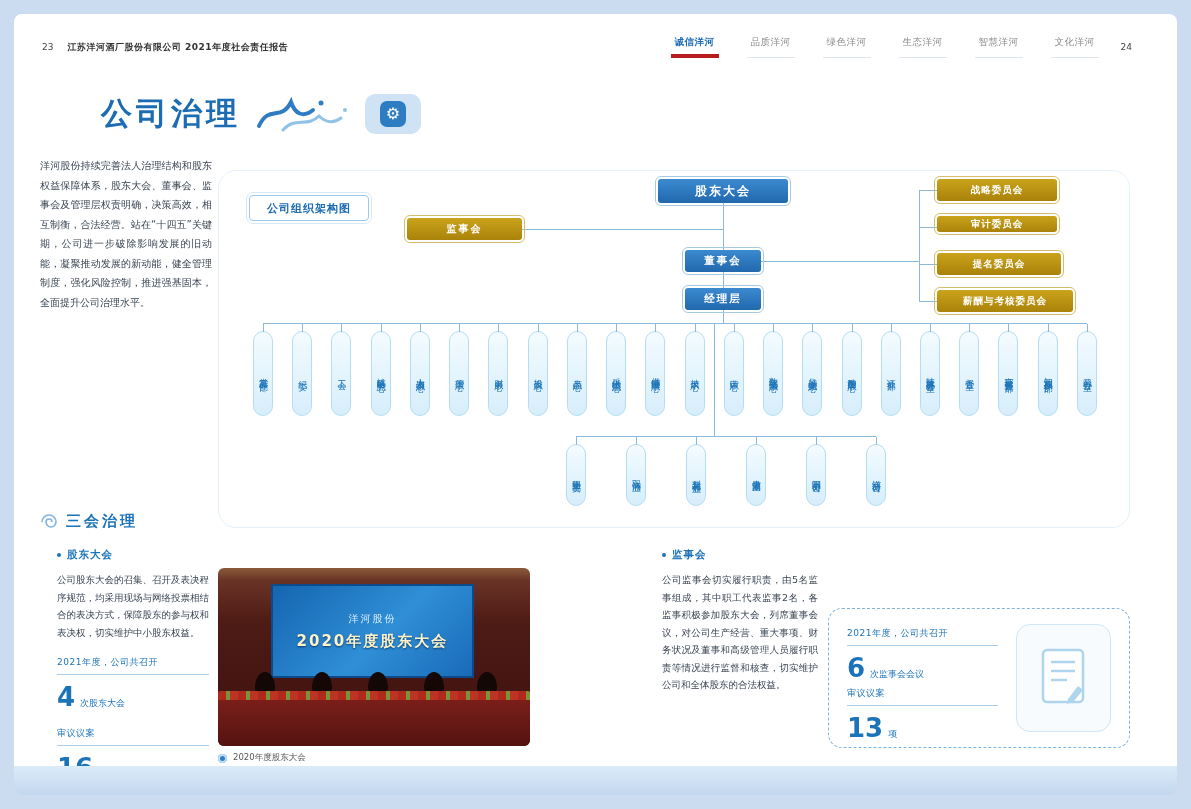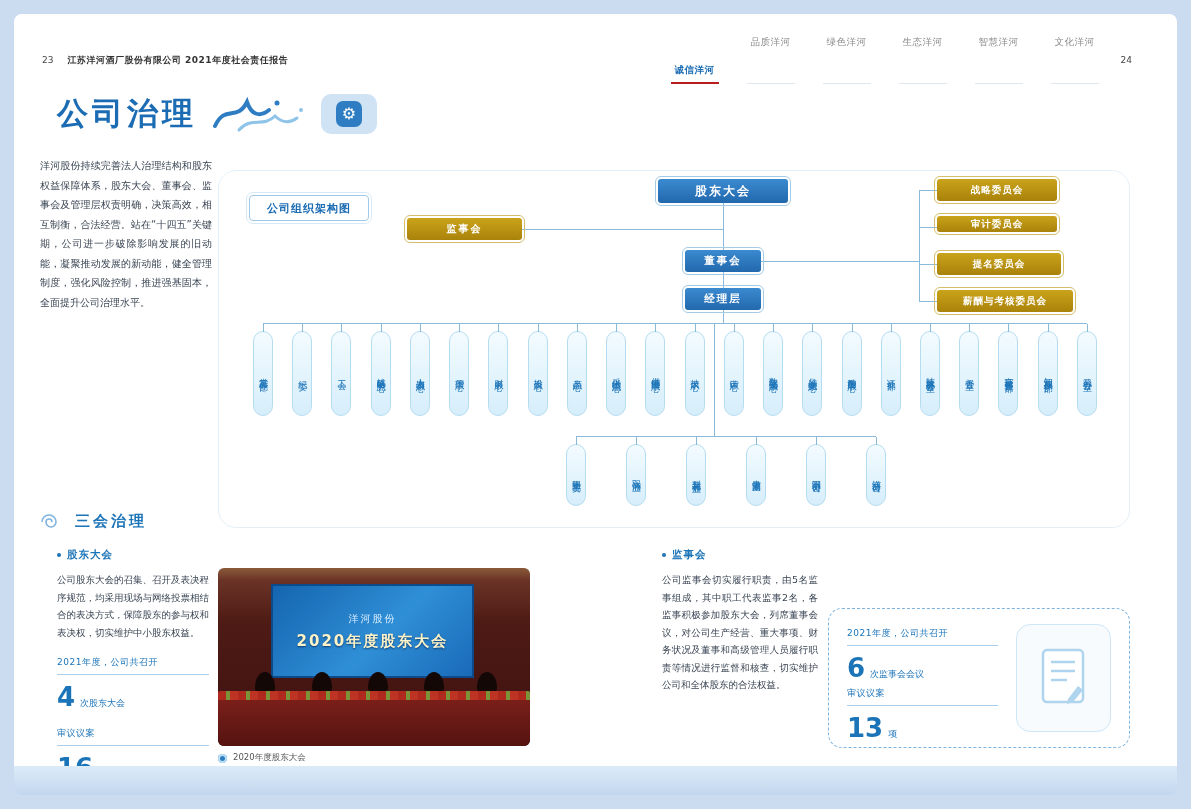--- a/index.html
+++ b/index.html
@@ -25,7 +25,7 @@
   .doc-title { font-size:9px; color:#333; font-weight:bold; margin-left:14px; padding-top:2px; letter-spacing:.5px; }
   .nav { margin-left:auto; display:flex; gap:28px; margin-right:22px; }
   .nav-item { font-size:9.5px; color:#8a8a8a; padding:2px 4px 5px; border-bottom:1.5px solid #dfe6ee; cursor:pointer; letter-spacing:.5px; }
-  .nav-item.active { color:#1b6cb3; font-weight:bold; border-bottom:2px solid #b91c1c;margin-top:28px; }
+  .nav-item.active { color:#1b6cb3; font-weight:bold; border-bottom:4px solid #b91c1c; }
 
   
   .title-block { position:absolute; left:43px; top:78px; display:flex; align-items:center; gap:14px; }

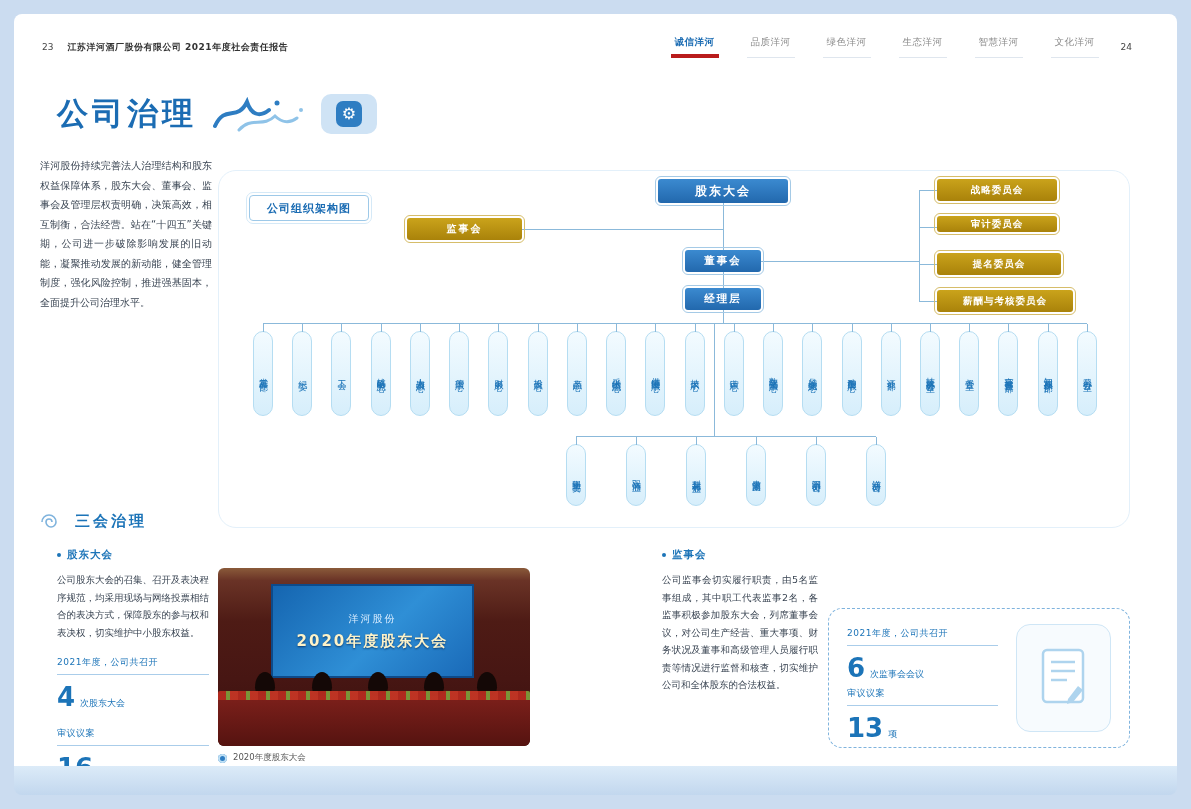--- a/index.html
+++ b/index.html
@@ -29,7 +29,7 @@
 
   
   .title-block { position:absolute; left:43px; top:78px; display:flex; align-items:center; gap:14px; }
-  .page-title { font-size:31px; color:#1b6cb3; font-weight:bold; letter-spacing:4px; }
+  .page-title { font-size:31px; color:#1b6cb3; font-weight:bold; letter-spacing:4px;margin-left:44px; }
   .gear-badge { width:56px; height:40px; background:#cfe3f5; border-radius:10px; display:flex; align-items:center; justify-content:center; }
   .gear-glyph { width:26px; height:26px; background:#2e7dc2; border-radius:7px; color:#fff; font-size:16px; line-height:26px; text-align:center; }
 

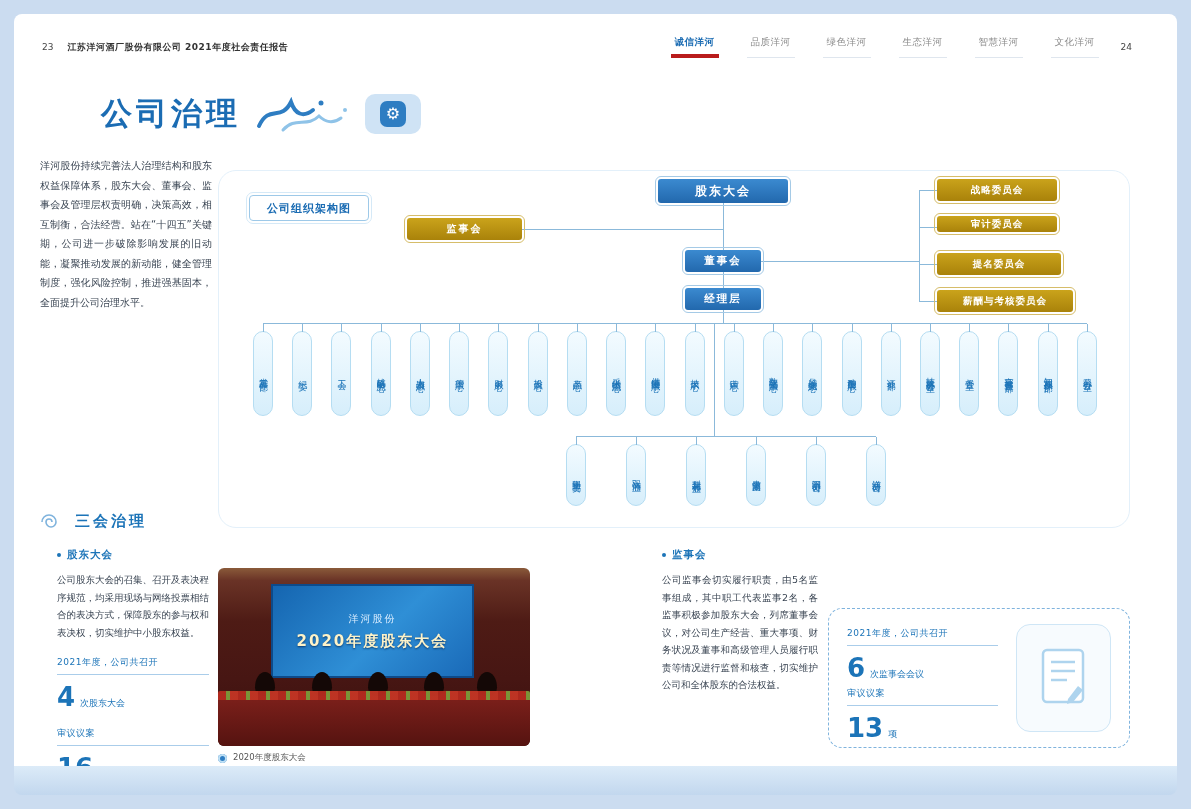--- a/index.html
+++ b/index.html
@@ -58,7 +58,7 @@
   .pill::before { writing-mode:horizontal-tb; }
 
   
-  .section-head { position:absolute; left:26px; top:498px; display:flex; align-items:center; gap:17px; }
+  .section-head { position:absolute; left:26px; top:498px; display:flex; align-items:center; gap:8px; }
   .section-title { font-size:15px; color:#1c74b8; font-weight:bold; letter-spacing:3px; }
   .sub-head { font-size:10.5px; color:#1c74b8; font-weight:bold; letter-spacing:1px; display:flex; align-items:center; }
   .sub-head::before { content:""; width:4px; height:4px; border-radius:50%; background:#1c74b8; margin-right:6px; }

